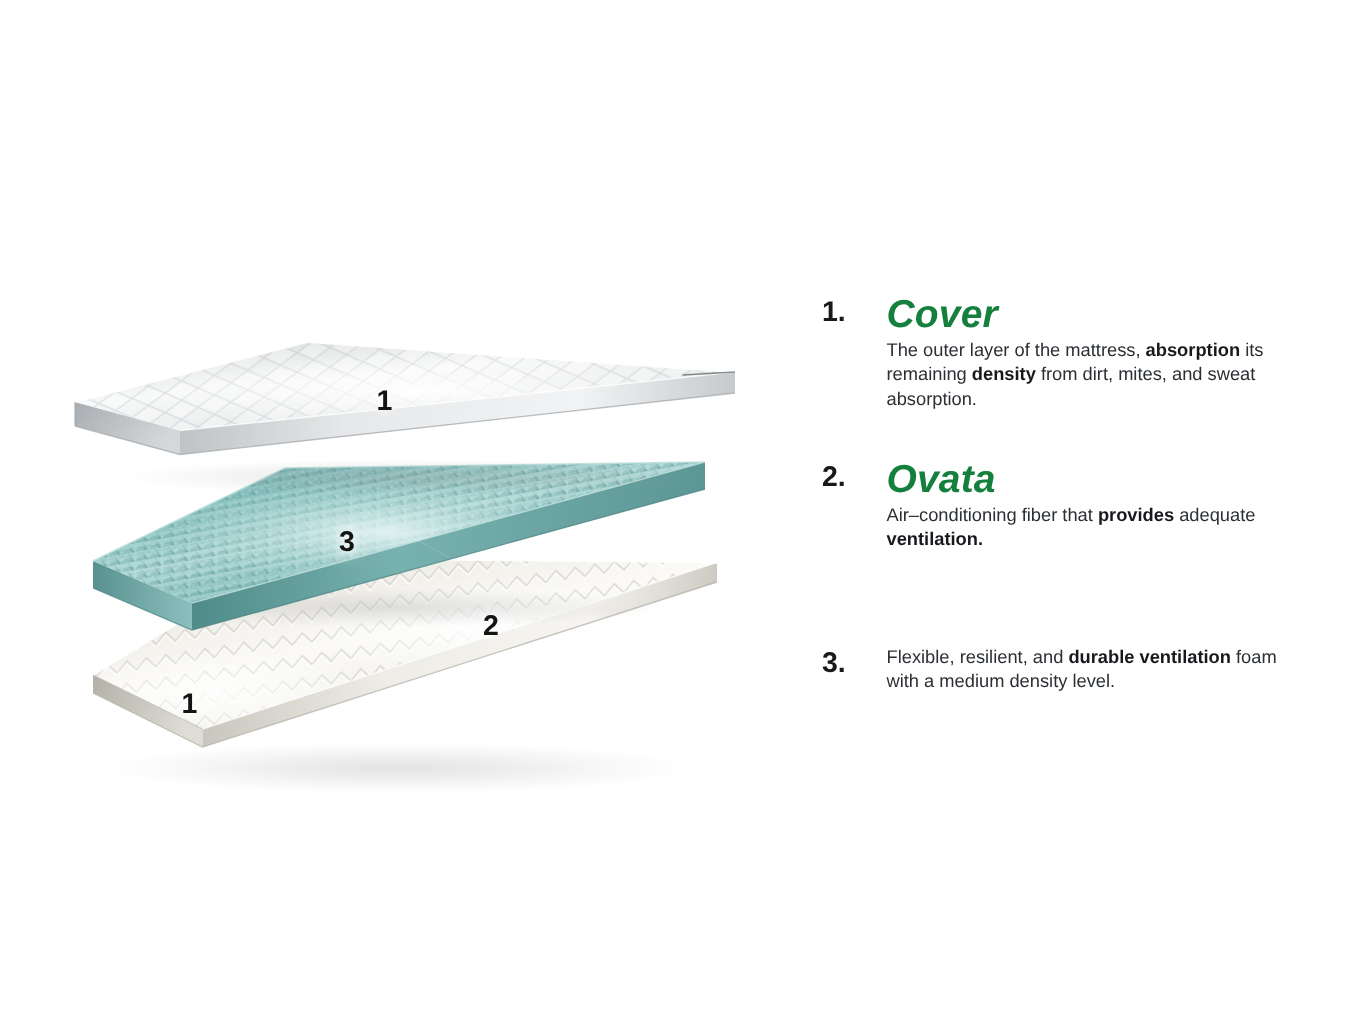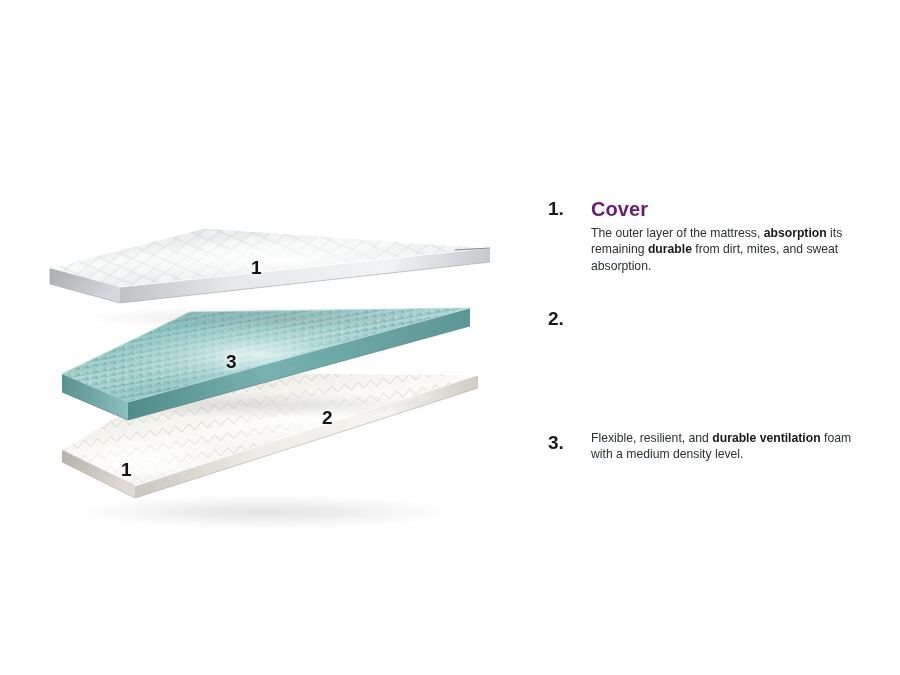--- a/index.html
+++ b/index.html
@@ -91,12 +91,13 @@
     margin-left: 43px;
   }
   .legend-title {
-    font-size: 20px;
+    font-size: 26px;
     font-weight: bold;
-    color: #701a75;
+    color: #15803d;
     line-height: 26px;
     margin: 0 0 3px 0;
     letter-spacing: 0.1px;
+    font-style: italic;
   }
   .legend-desc {
     font-size: 12.2px;

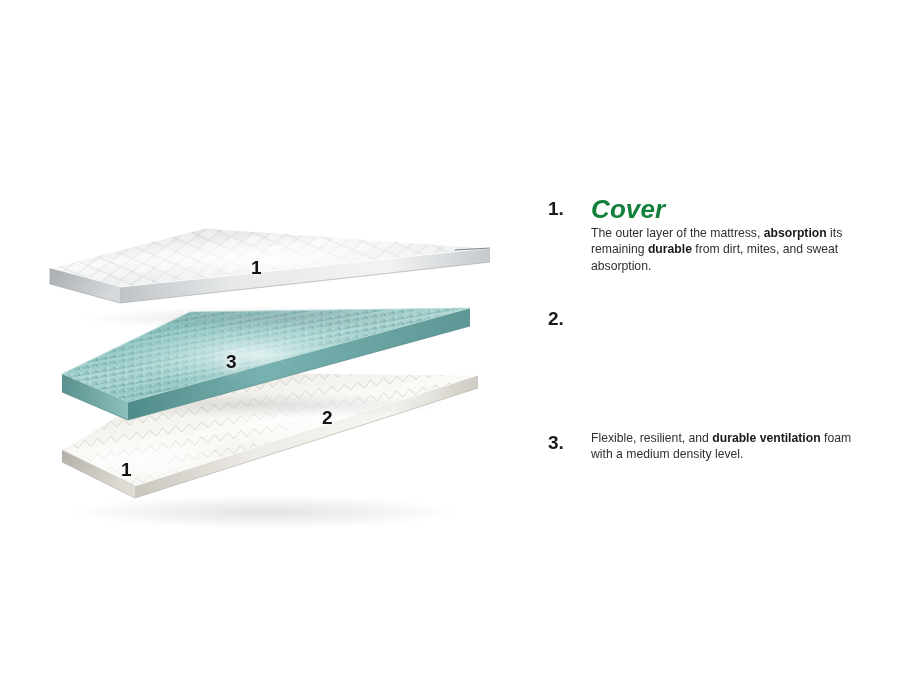--- a/index.html
+++ b/index.html
@@ -294,7 +294,7 @@
       <div class="legend-index">1.</div>
       <div class="legend-body">
         <div class="legend-title">Cover</div>
-        <p class="legend-desc">The outer layer of the mattress, <b>absorption</b> its remaining <b>durable</b> from dirt, mites, and sweat absorption.</p>
+        <p class="legend-desc">The outer layer of the mattress, <b>absorption</b> its remaining <b>density</b> from dirt, mites, and sweat absorption.</p>
       </div>
     </div>
 

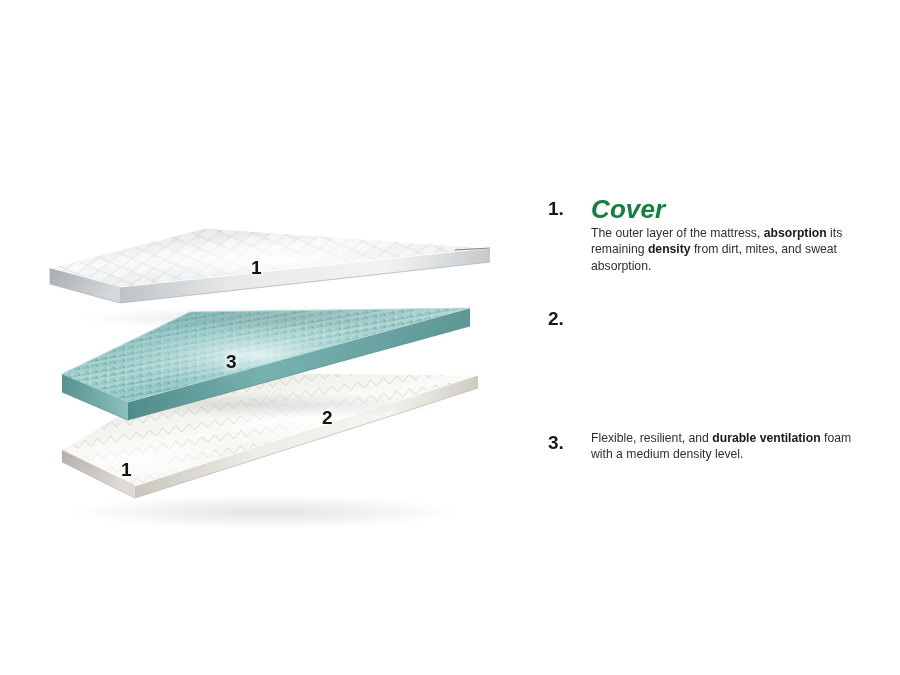--- a/index.html
+++ b/index.html
@@ -300,6 +300,10 @@
 
     <div class="legend-block" id="block-2">
       <div class="legend-index">2.</div>
+      <div class="legend-body">
+        <div class="legend-title">Ovata</div>
+        <p class="legend-desc">Air–conditioning fiber that <b>provides</b> adequate <b>ventilation.</b></p>
+      </div>
     </div>
 
     <div class="legend-block" id="block-3">

